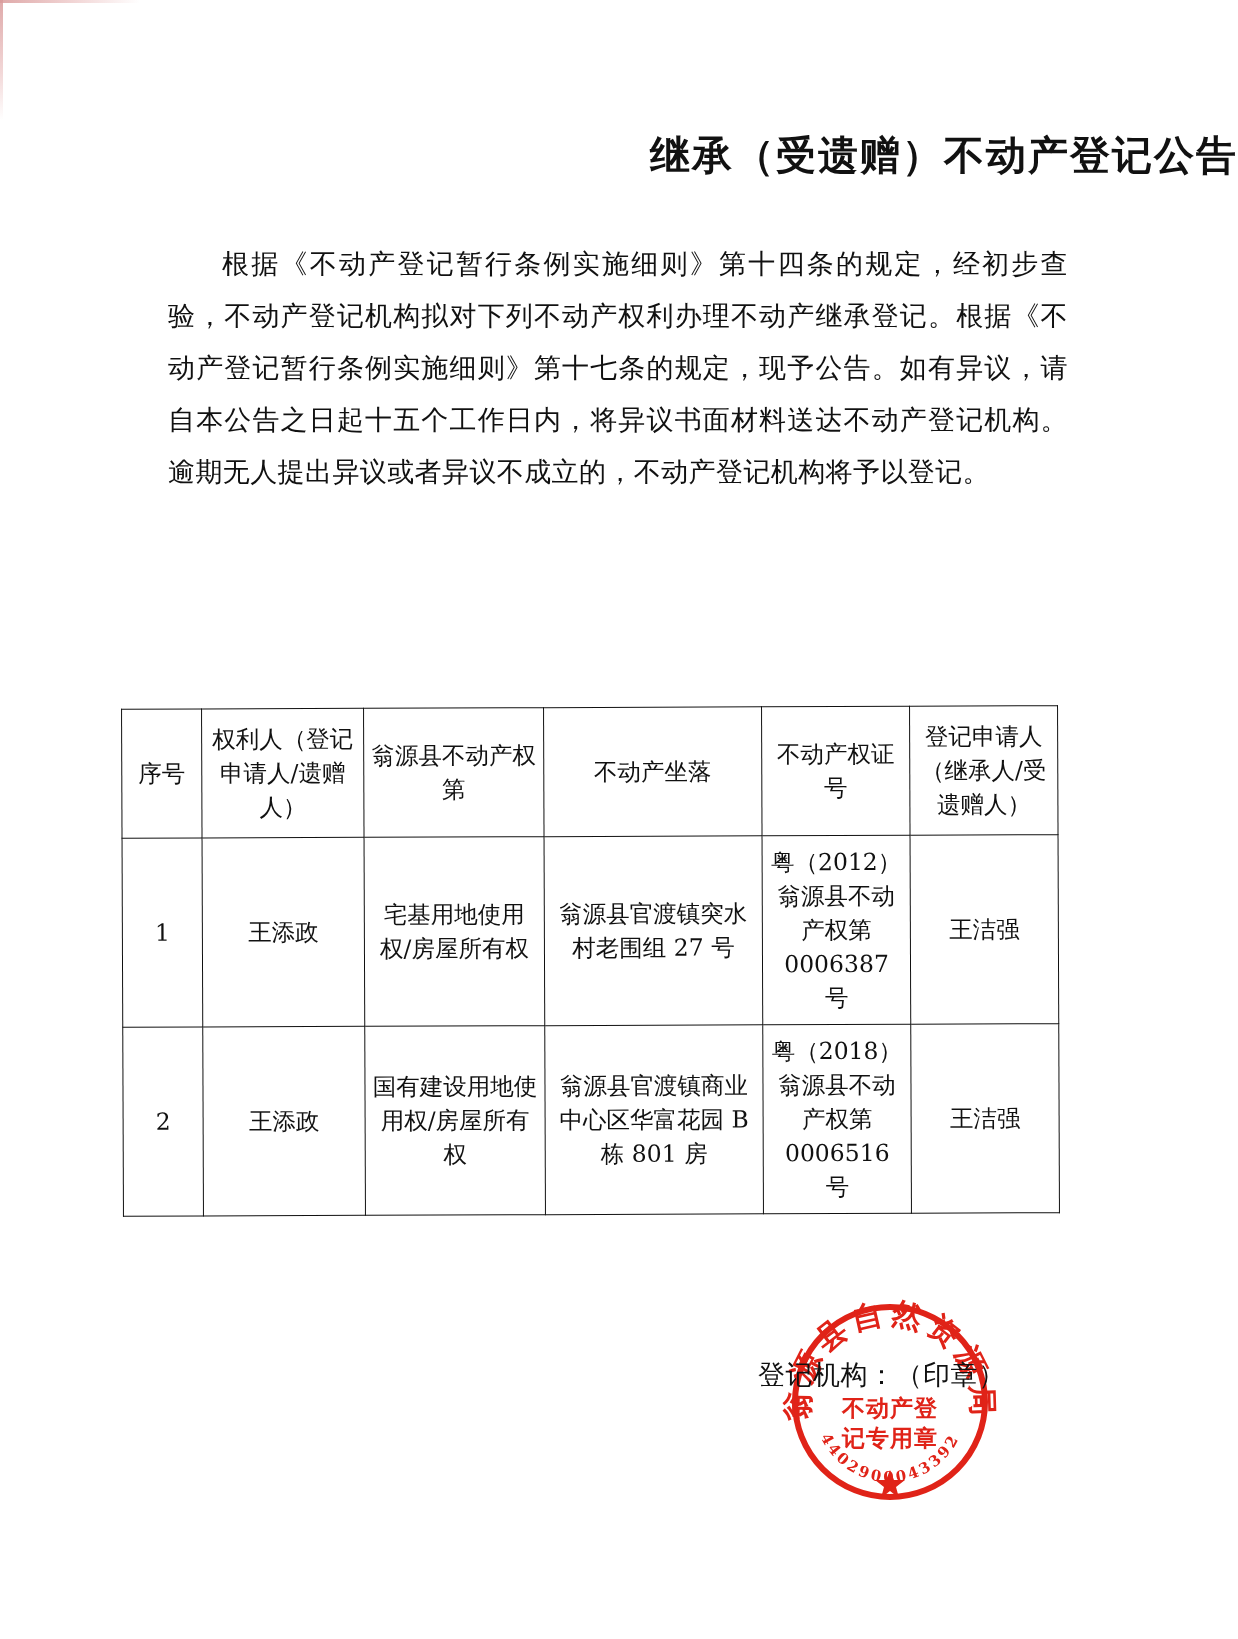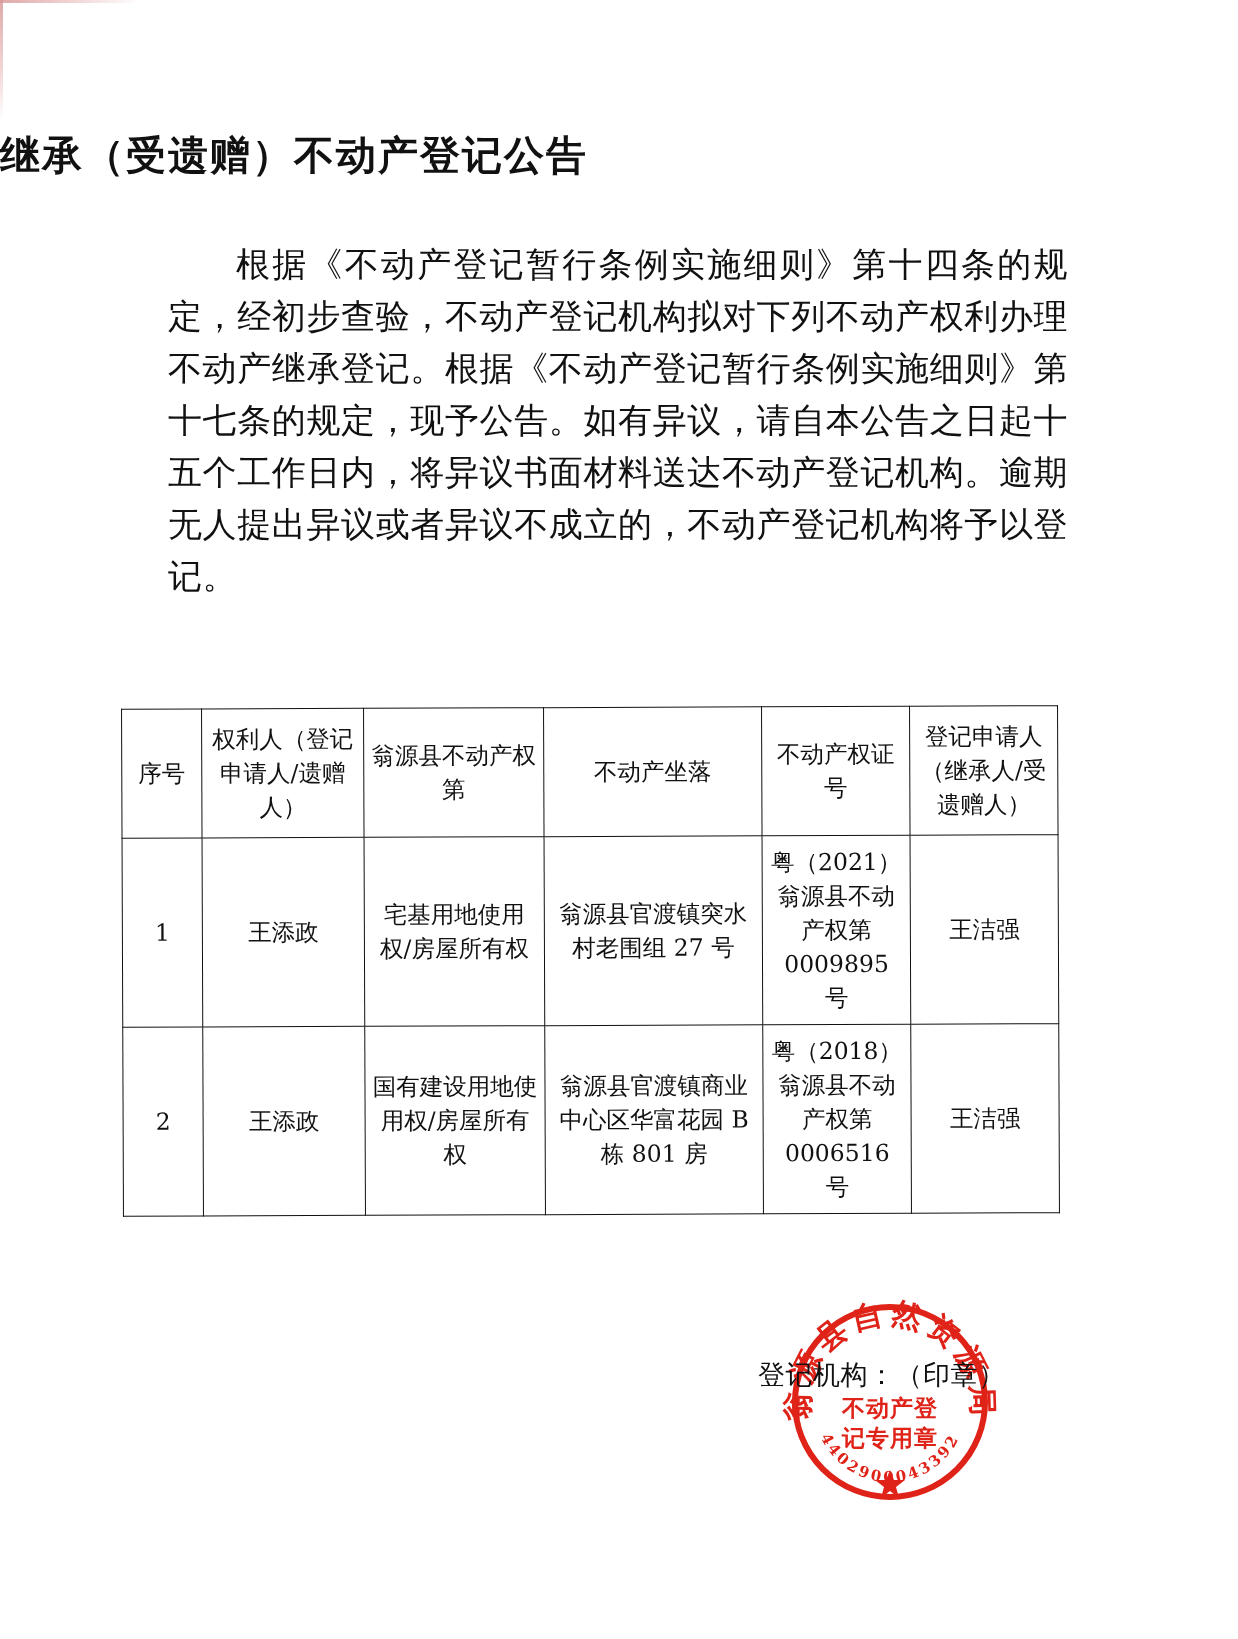--- a/index.html
+++ b/index.html
@@ -41,7 +41,7 @@
     top: 128px;
     left: 0;
     width: 100%;
-    text-align: left;
+    text-align: right;
     font-size: 40px;
     letter-spacing: 2px;
     font-weight: 600;

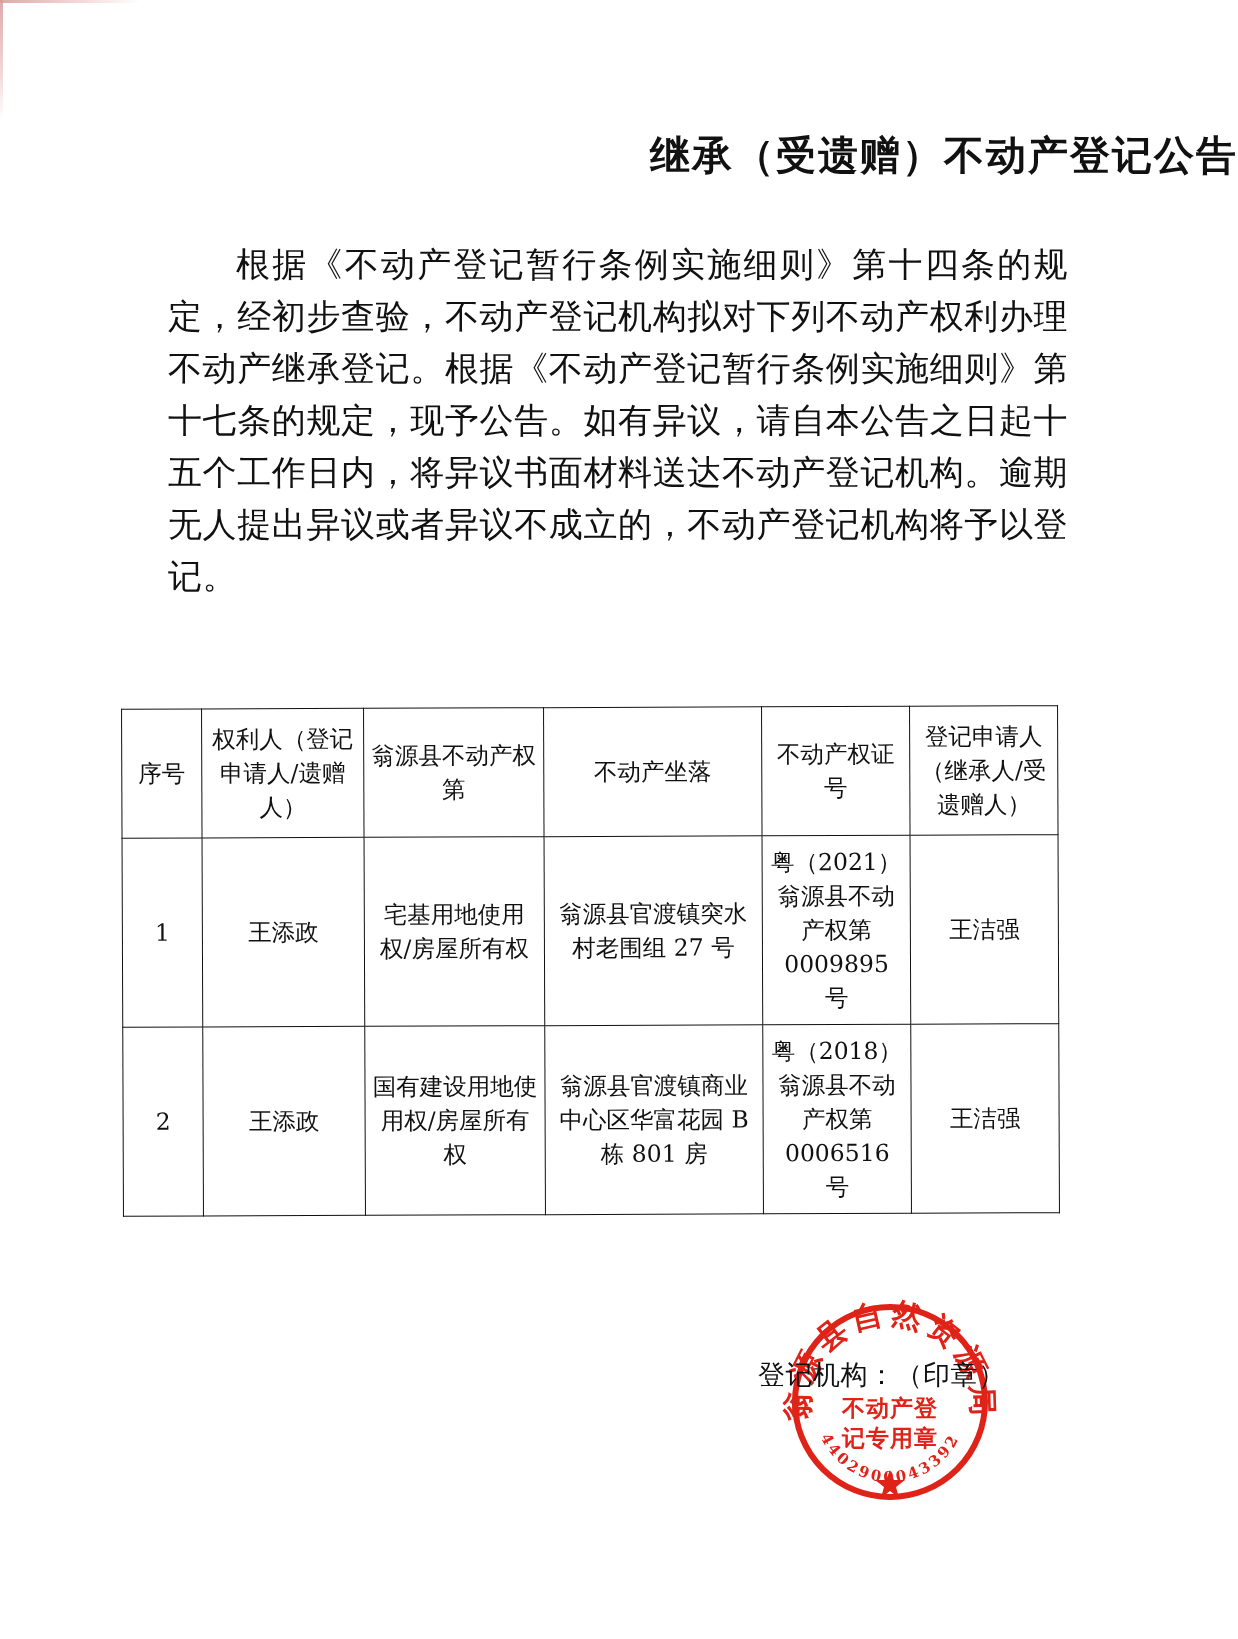--- a/index.html
+++ b/index.html
@@ -53,7 +53,7 @@
     top: 238px;
     left: 168px;
     width: 900px;
-    font-size: 34px;
+    font-size: 27px;
     line-height: 52px;
     text-align: justify;
     letter-spacing: .4px;

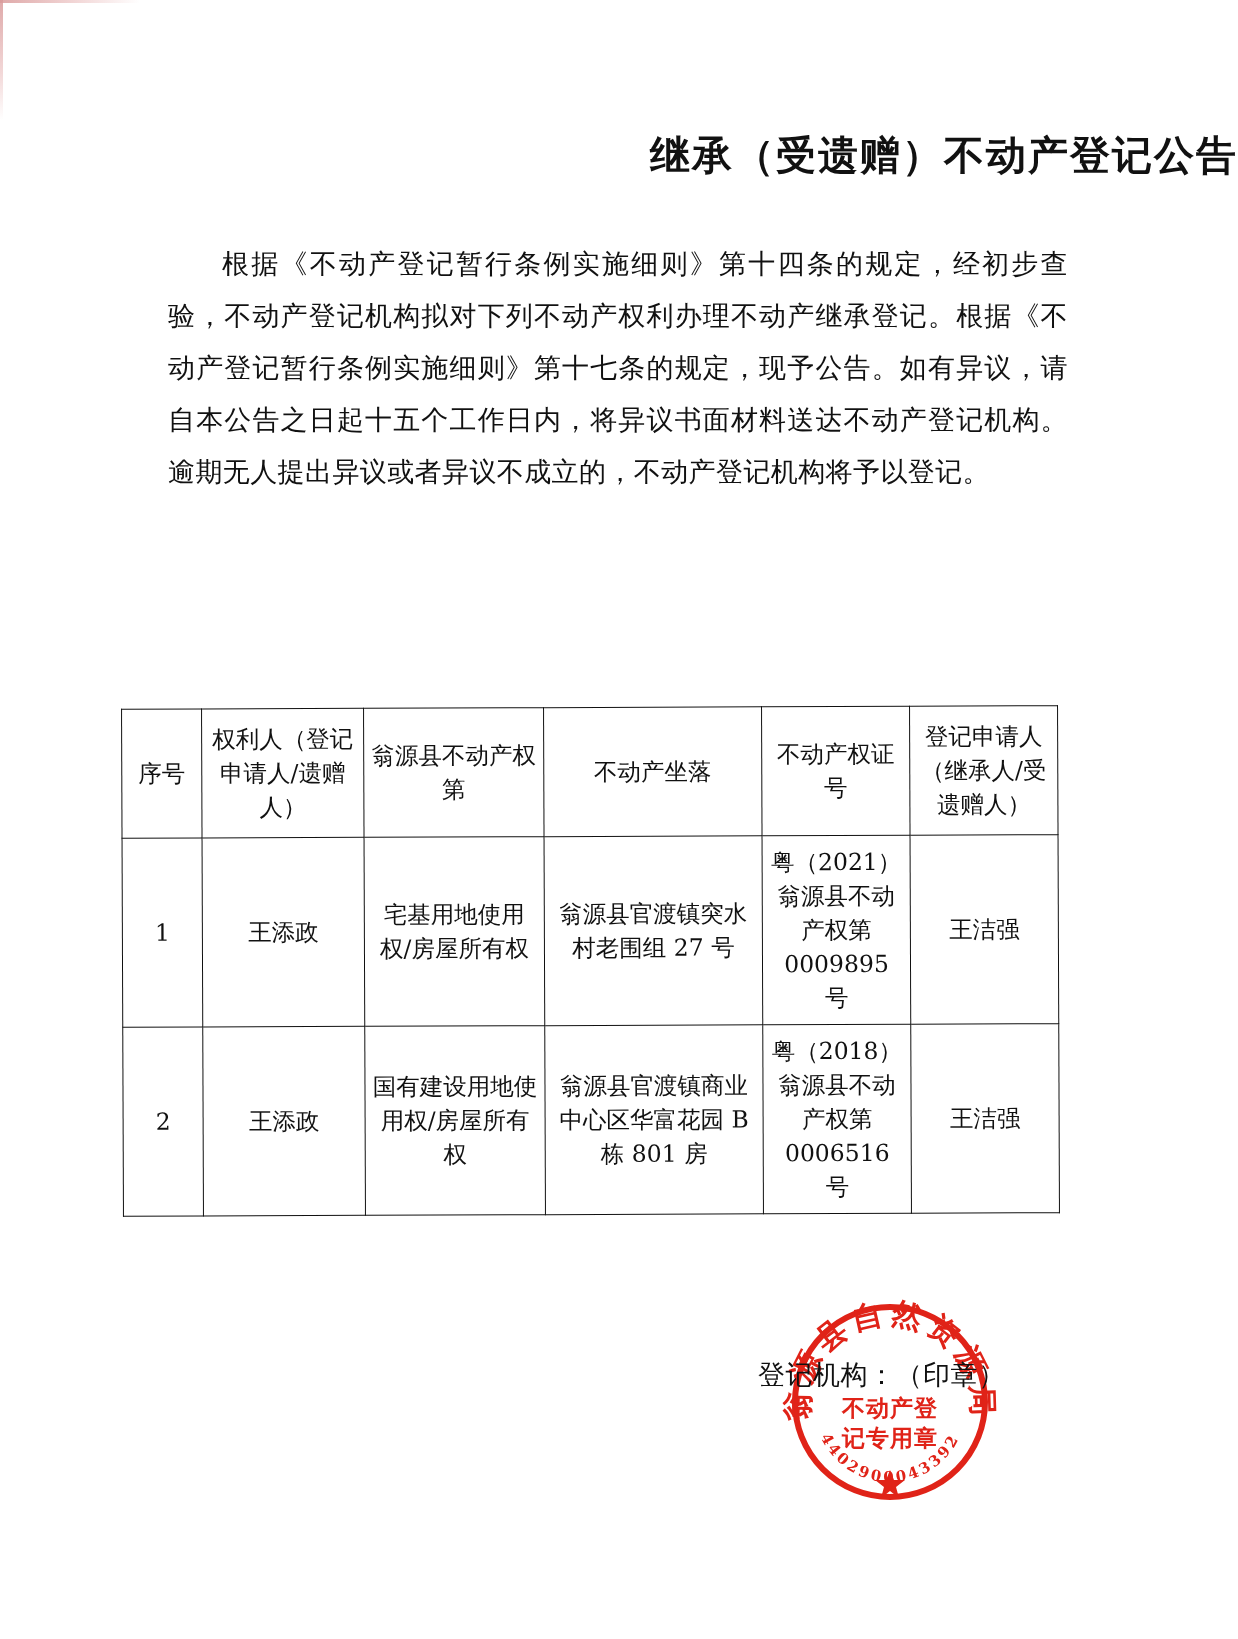--- a/index.html
+++ b/index.html
@@ -155,7 +155,7 @@
         <td>王添政</td>
         <td>宅基用地使用权/房屋所有权</td>
         <td>翁源县官渡镇突水村老围组 27 号</td>
-        <td>粤（2021）翁源县不动产权第 0009895 号</td>
+        <td>粤（2012）翁源县不动产权第 0006387 号</td>
         <td>王洁强</td>
       </tr>
       <tr>

